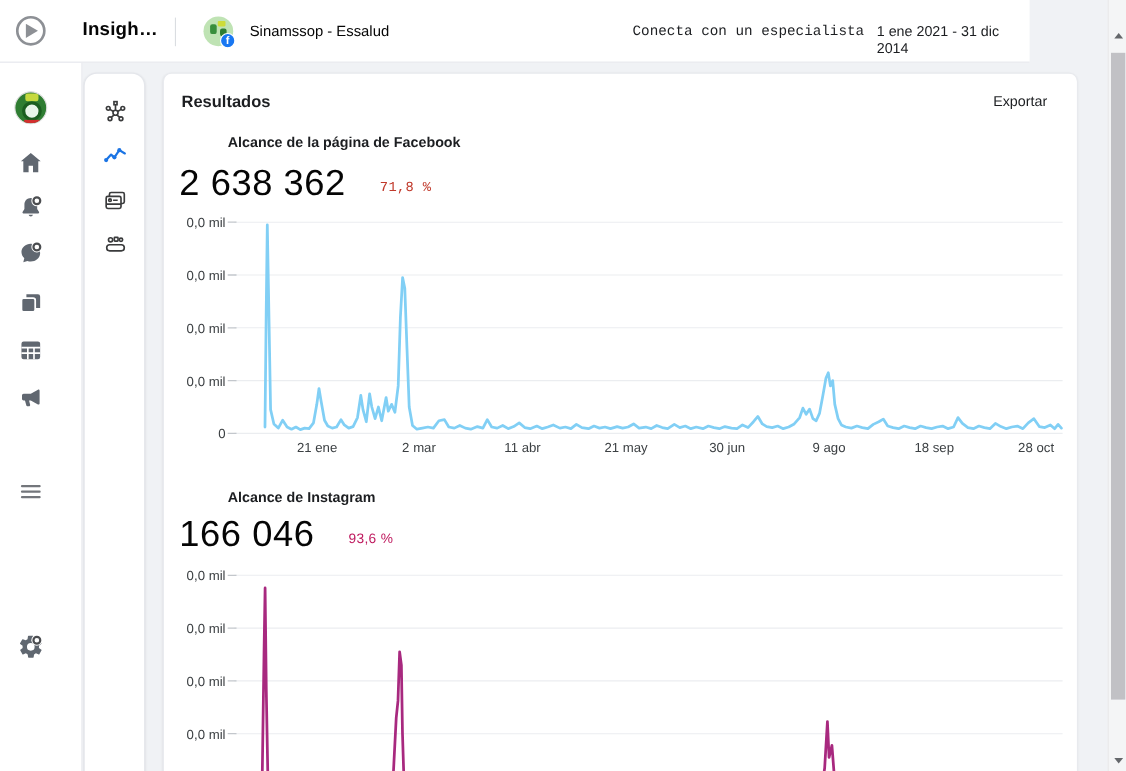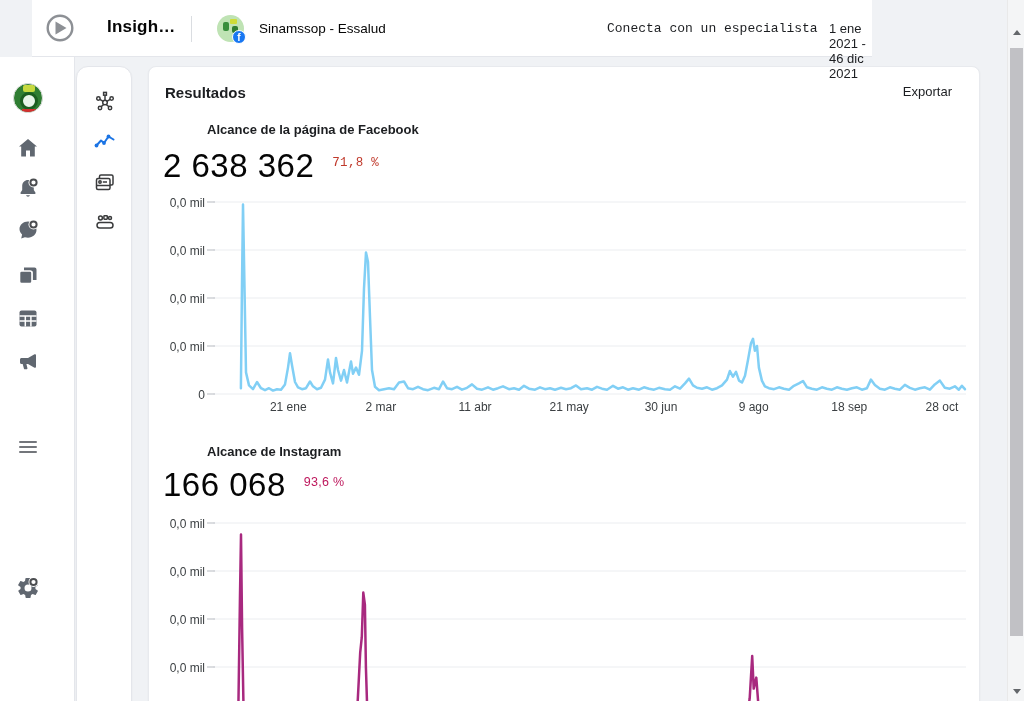--- a/index.html
+++ b/index.html
@@ -11,8 +11,8 @@
     color:#1c1e21;
   }
   
-  .topbar { position:absolute; left:0; top:0; width:840px; height:57px;
-    background:#fff; border-bottom:1px solid #e4e6eb; z-index:5;margin-left:32px; }
+  .topbar { position:absolute; left:0; top:0; width:936px; height:57px;
+    background:#fff; border-bottom:1px solid #e4e6eb; z-index:5; }
   .topbar > * { position:absolute; }
   .app-logo { left:13px; top:13px; width:30px; height:30px; }
   .app-title { left:75px; top:17px; font-size:17px; font-weight:bold; color:#050505; letter-spacing:.2px; }

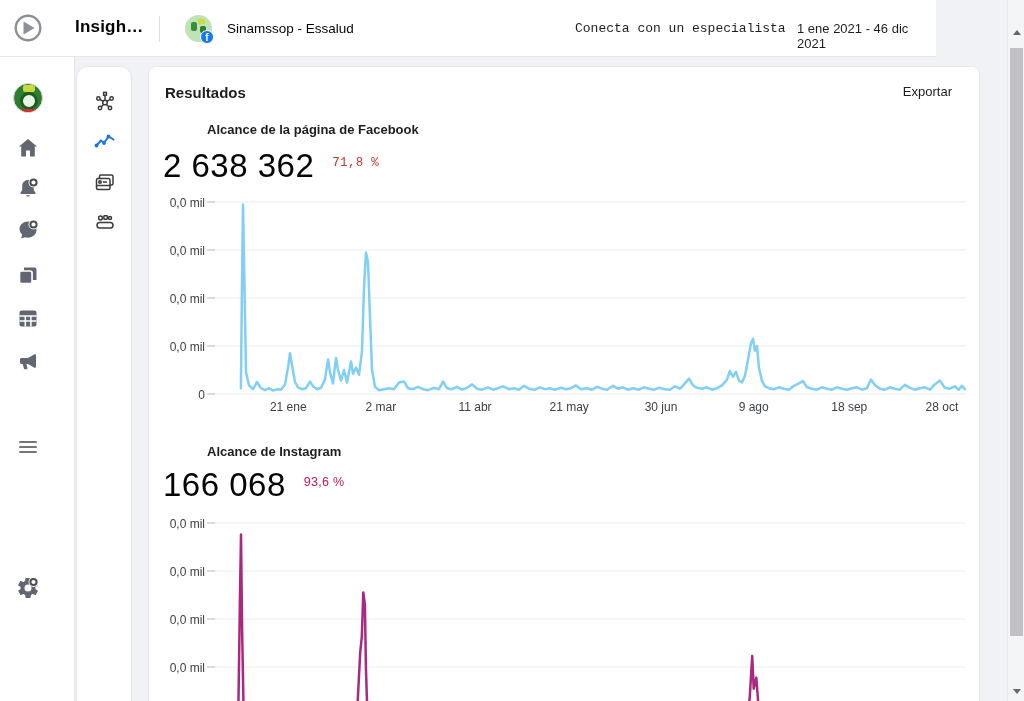--- a/index.html
+++ b/index.html
@@ -90,7 +90,7 @@
   </div>
   <div class="tb-name">Sinamssop - Essalud</div>
   <div class="tb-specialist">Conecta con un especialista</div>
-  <div class="tb-date">1 ene 2021 - 46 dic 2021</div>
+  <div class="tb-date">1 ene 2021 - 31 dic 2014</div>
 </div>
 
 <div class="sidebar">

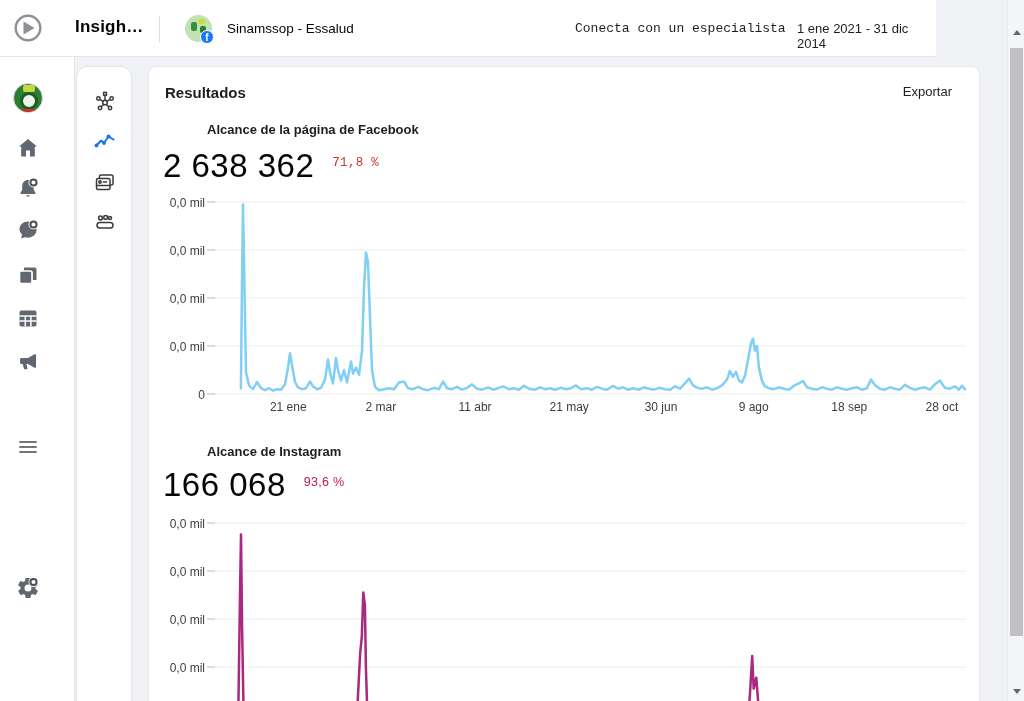--- a/index.html
+++ b/index.html
@@ -53,7 +53,7 @@
   .export-btn { right:27px; top:17px; font-size:13px; color:#1c1e21; cursor:pointer; }
   .chart-title { left:16px; font-size:13px; font-weight:bold; color:#1c1e21;margin-left:42px; }
   .ct-0 { top:55px; } .ct-1 { top:377px; }
-  .num-row { left:14px; display:flex; align-items:center; }
+  .num-row { left:14px; display:flex; align-items:flex-end;gap:13px; }
   .nr-0 { top:80px; } .nr-1 { top:399px; }
   .big-num { font-size:33px; font-weight:400; color:#050505; letter-spacing:.5px; line-height:38px; }
   .delta { font-size:12.5px; margin-left:18px; margin-bottom:7px; letter-spacing:.3px; }

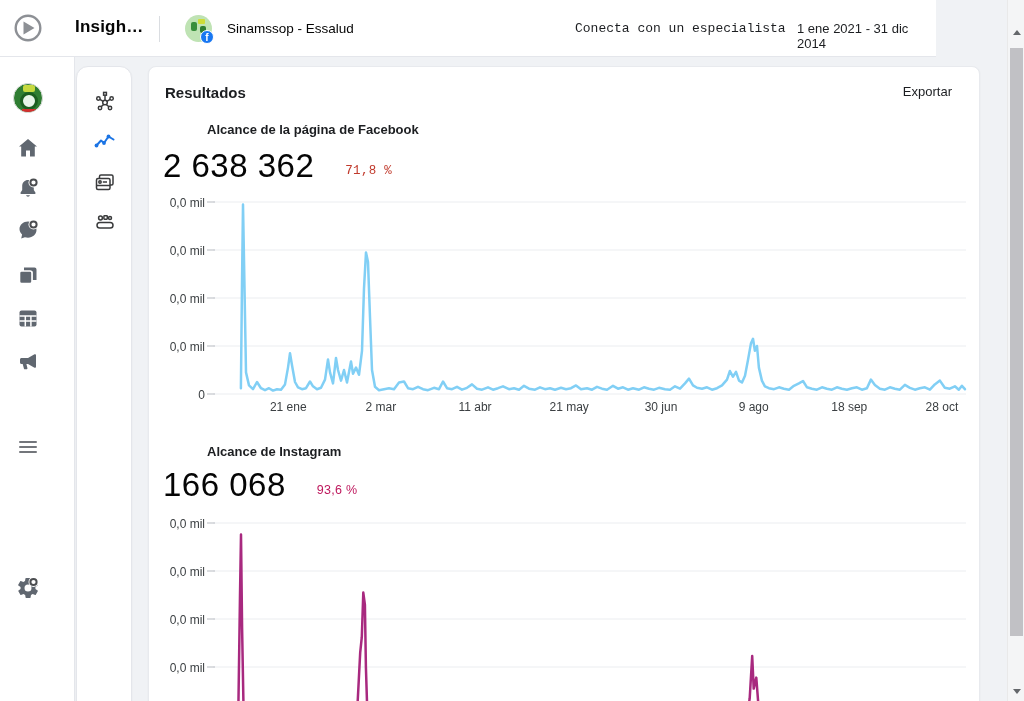--- a/index.html
+++ b/index.html
@@ -225,7 +225,7 @@
 
   <div class="chart-title ct-1">Alcance de Instagram</div>
   <div class="num-row nr-1">
-    <span class="big-num">166 068</span>
+    <span class="big-num">166 046</span>
     <span class="delta" style="color: #be185d;">93,6 %</span>
   </div>
   <svg class="chart-svg cs-1" width="810" height="187">

